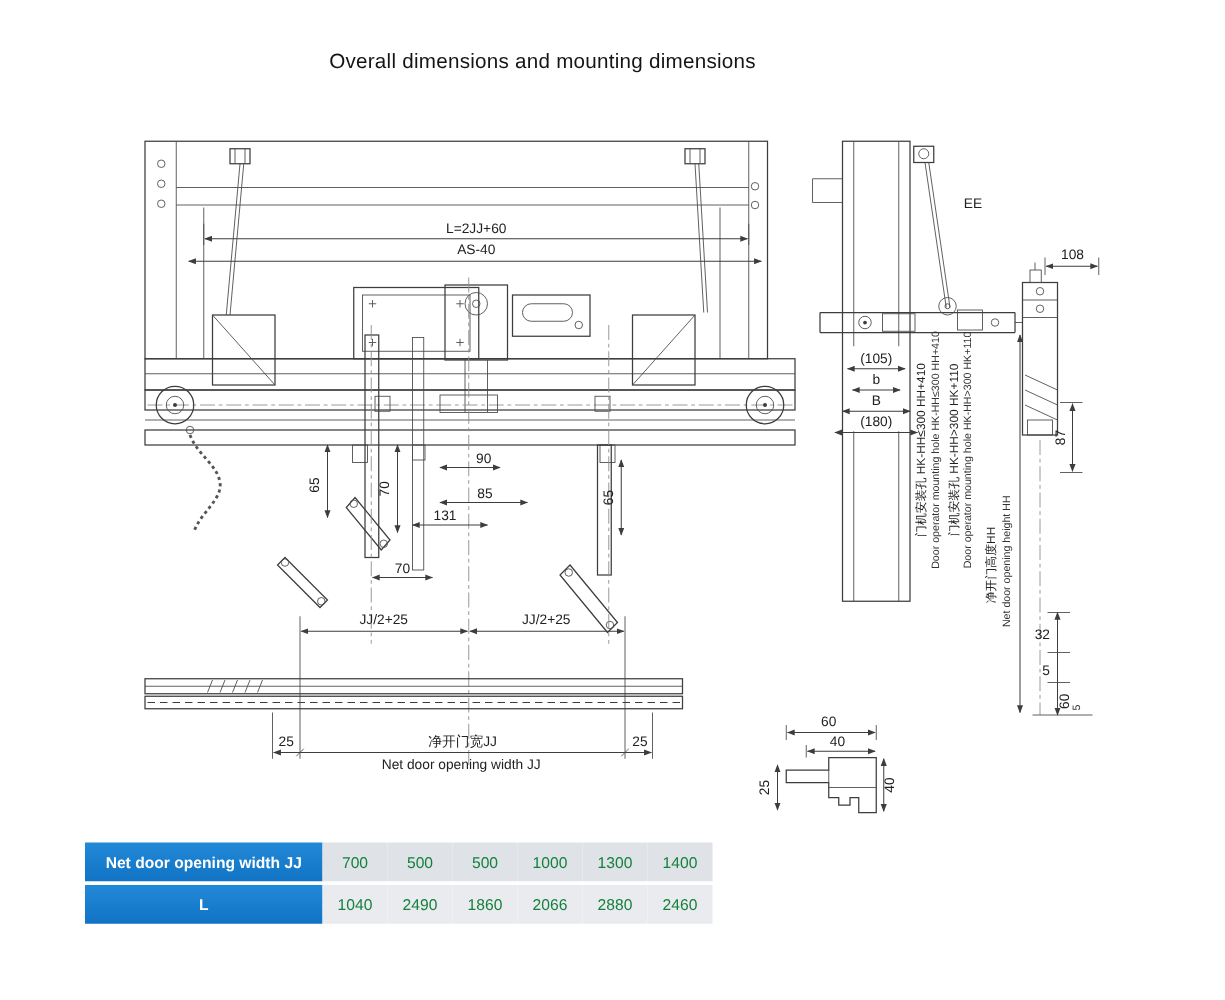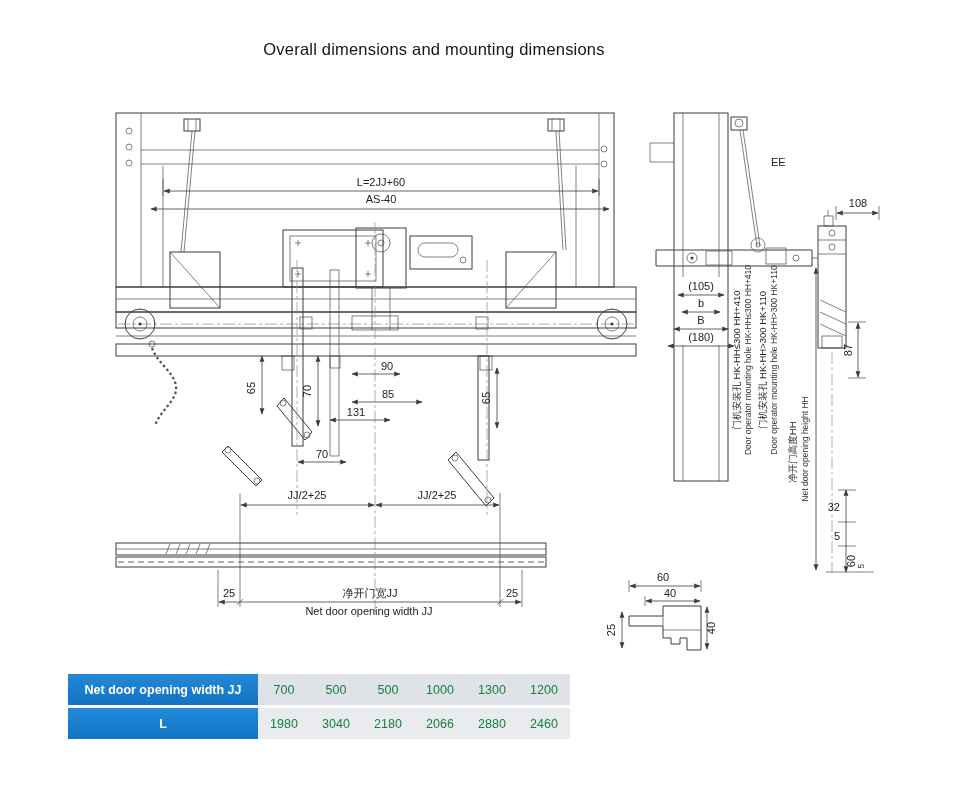--- a/index.html
+++ b/index.html
@@ -357,7 +357,7 @@
       <div class="td r1">500</div>
       <div class="td r1">1000</div>
       <div class="td r1">1300</div>
-      <div class="td r1">1200</div>
+      <div class="td r1">1400</div>
     </div>
     <div class="trow">
       <div class="th">L</div>

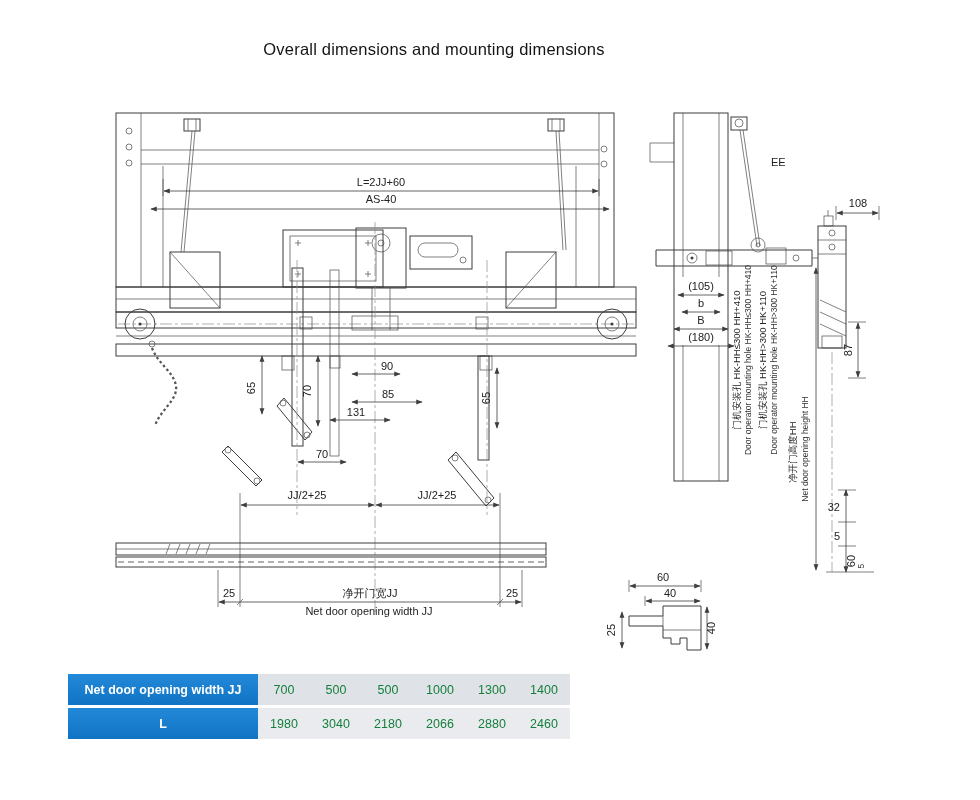--- a/index.html
+++ b/index.html
@@ -361,7 +361,7 @@
     </div>
     <div class="trow">
       <div class="th">L</div>
-      <div class="td r2">1980</div>
+      <div class="td r2">1040</div>
       <div class="td r2">3040</div>
       <div class="td r2">2180</div>
       <div class="td r2">2066</div>

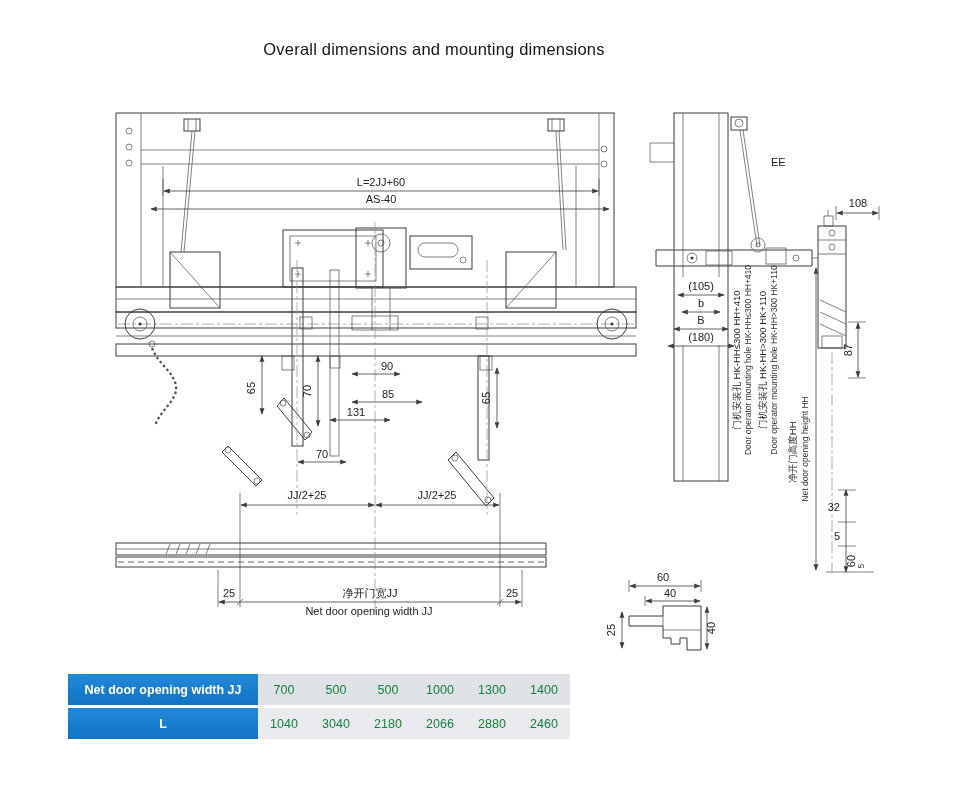--- a/index.html
+++ b/index.html
@@ -362,7 +362,7 @@
     <div class="trow">
       <div class="th">L</div>
       <div class="td r2">1040</div>
-      <div class="td r2">3040</div>
+      <div class="td r2">2490</div>
       <div class="td r2">2180</div>
       <div class="td r2">2066</div>
       <div class="td r2">2880</div>

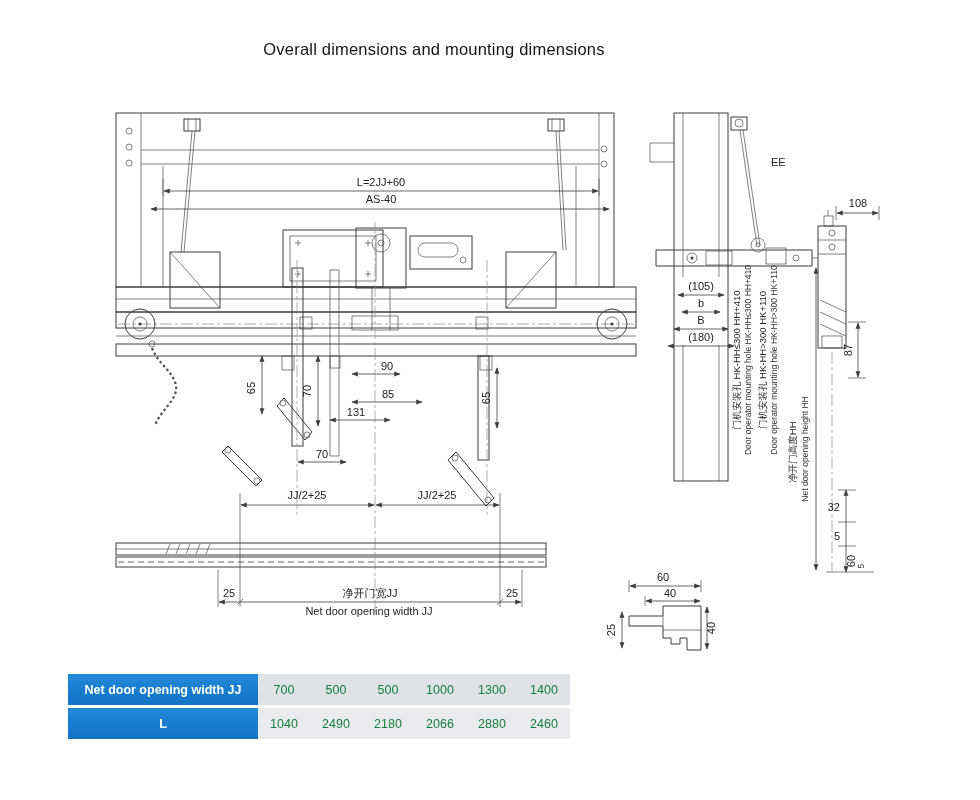--- a/index.html
+++ b/index.html
@@ -363,7 +363,7 @@
       <div class="th">L</div>
       <div class="td r2">1040</div>
       <div class="td r2">2490</div>
-      <div class="td r2">2180</div>
+      <div class="td r2">1860</div>
       <div class="td r2">2066</div>
       <div class="td r2">2880</div>
       <div class="td r2">2460</div>

